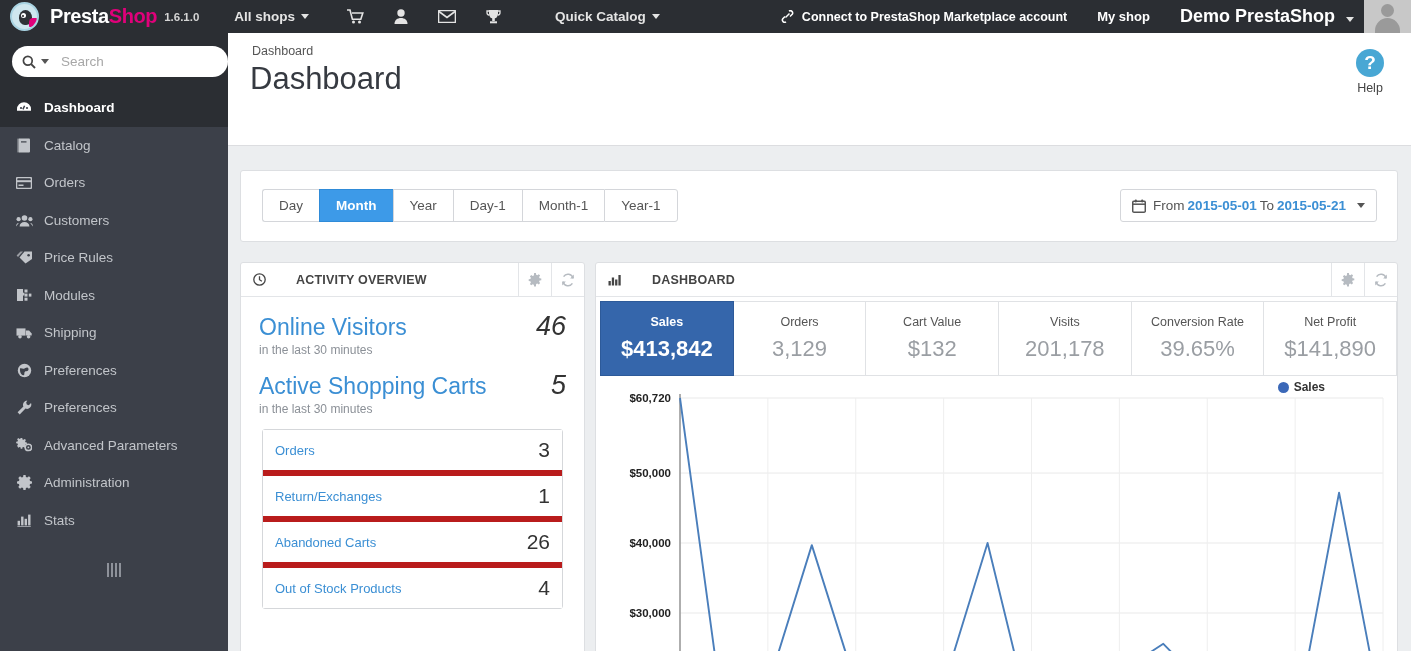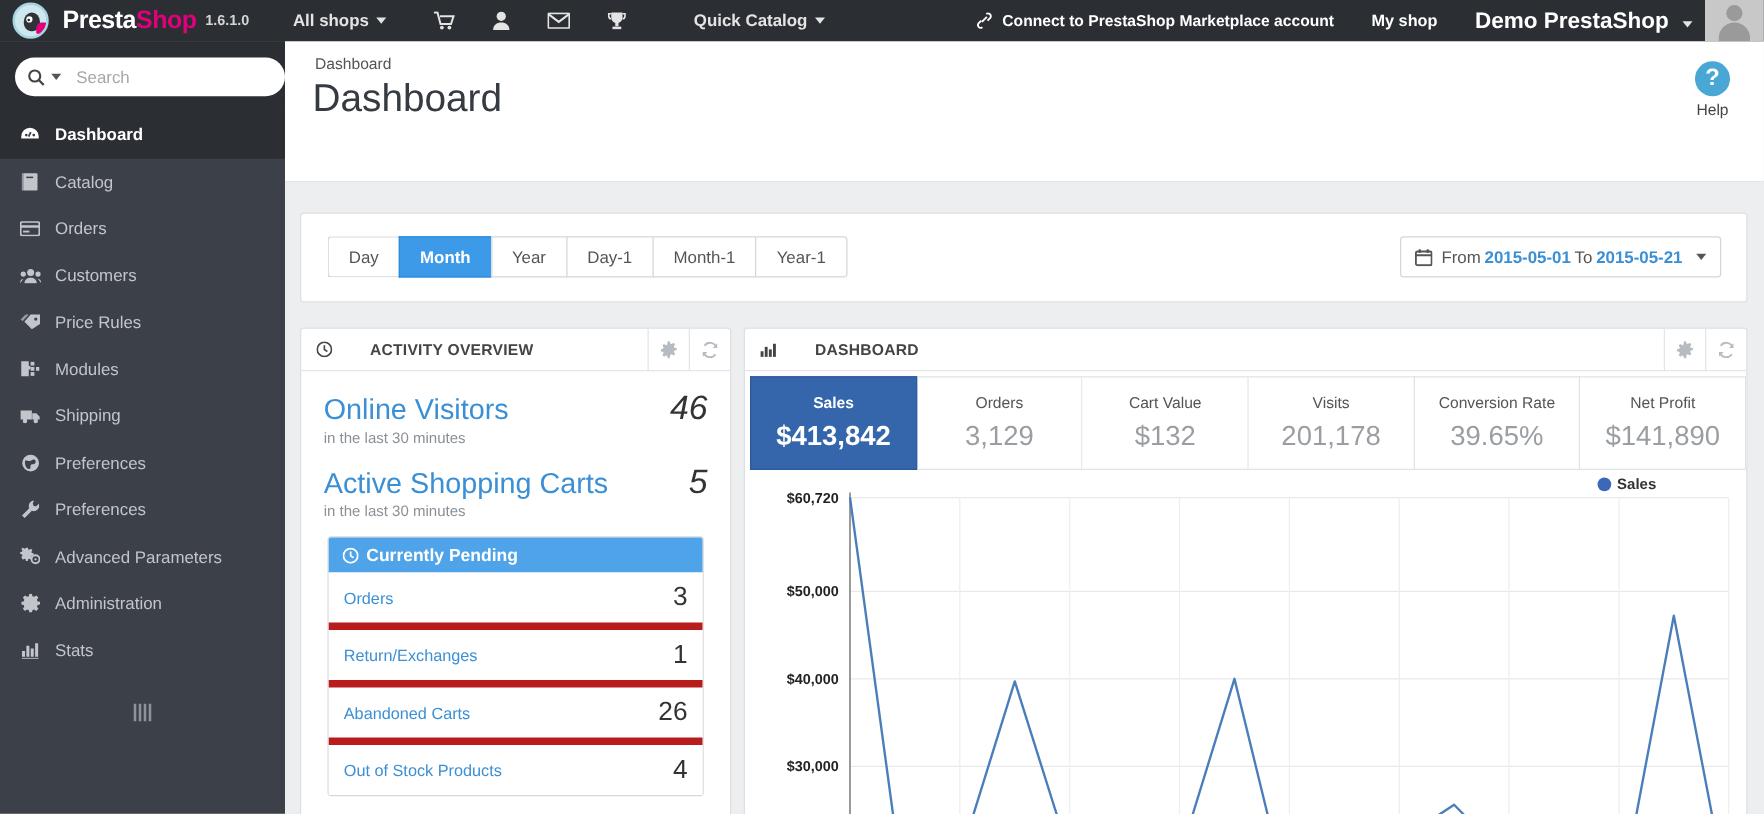--- a/index.html
+++ b/index.html
@@ -524,15 +524,6 @@
       <div class="stat-sub">in the last 30 minutes</div>
 
       <div class="pending-box">
-        <div class="pending-head">
-          <span class="clk">
-            <svg width="13" height="13" viewBox="0 0 13 13">
-                <circle cx="6.5" cy="6.5" r="5.7" fill="none" stroke="#fff" stroke-width="1.4"></circle>
-                <path d="M6.5 3.2v3.5l2.4 1.5" stroke="#fff" stroke-width="1.4" fill="none"></path>
-              </svg>
-          </span>
-          <span>Currently Pending</span>
-        </div>
         <div id="pending-list">
             <div class="pending-row">
               <span class="pending-lbl">Orders</span>

